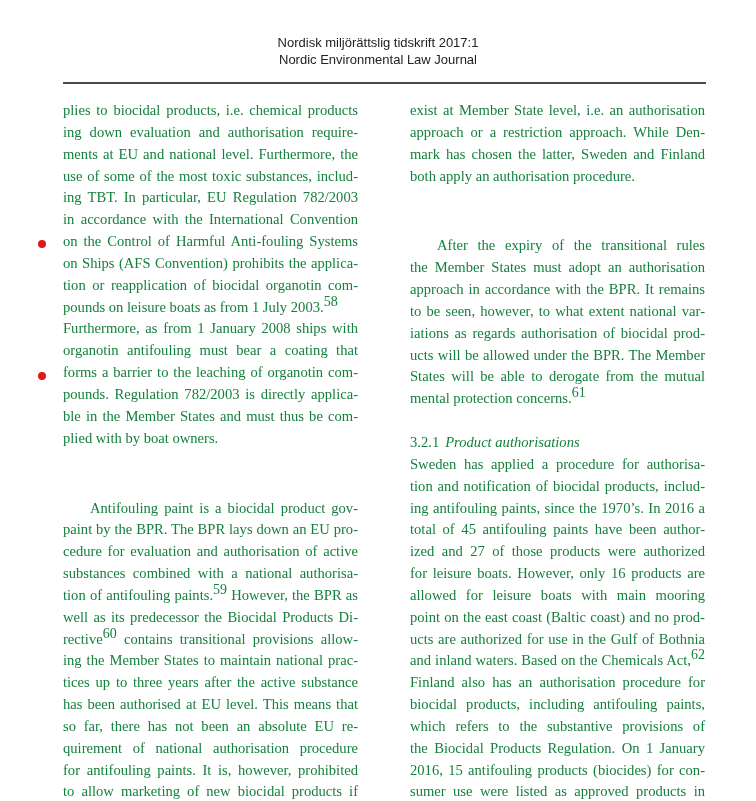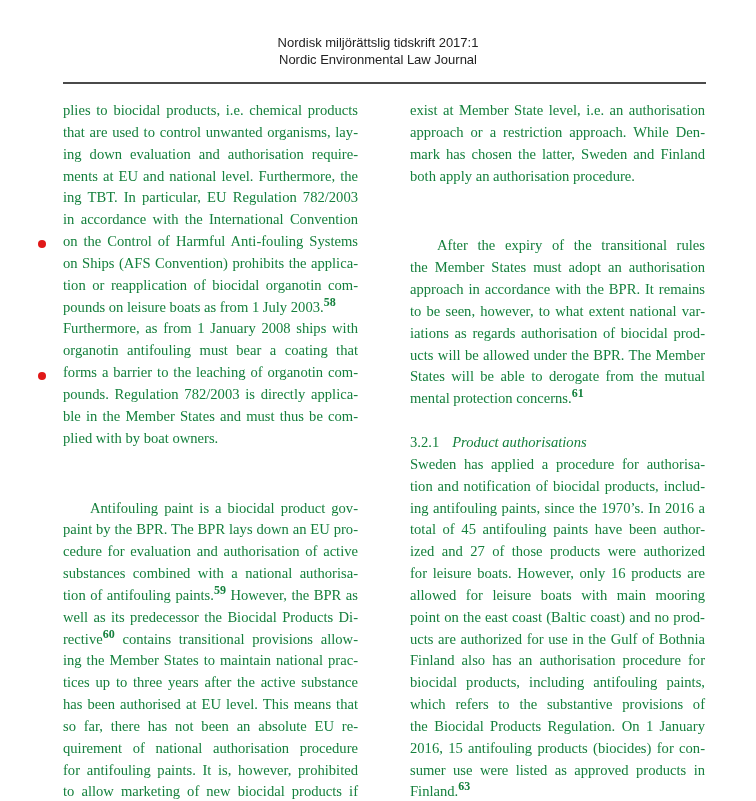--- a/index.html
+++ b/index.html
@@ -35,7 +35,6 @@
 
 <div class="col left">
   <span class="ln">plies to biocidal products, i.e. chemical products</span>
-  <span class="ln">that are used to control unwanted organisms, lay-</span>
   <span class="ln">ing down evaluation and authorisation require-</span>
   <span class="ln">ments at EU and national level. Furthermore, the</span>
   <span class="ln">ing TBT. In particular, EU Regulation 782/2003</span>

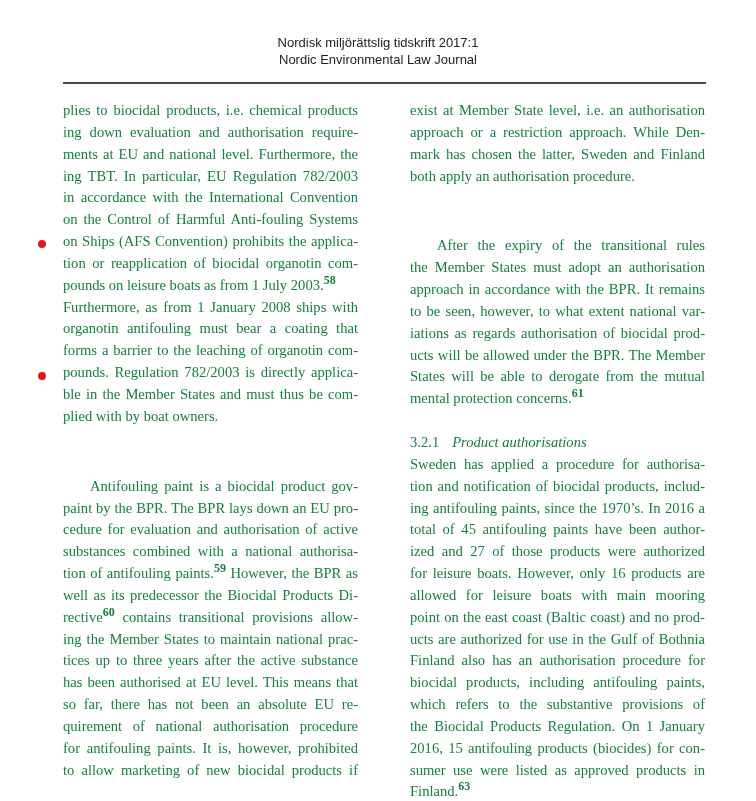--- a/index.html
+++ b/index.html
@@ -37,6 +37,7 @@
   <span class="ln">plies to biocidal products, i.e. chemical products</span>
   <span class="ln">ing down evaluation and authorisation require-</span>
   <span class="ln">ments at EU and national level. Furthermore, the</span>
+  <span class="ln">use of some of the most toxic substances, includ-</span>
   <span class="ln">ing TBT. In particular, EU Regulation 782/2003</span>
   <span class="ln">in accordance with the International Convention</span>
   <span class="ln">on the Control of Harmful Anti-fouling Systems</span>

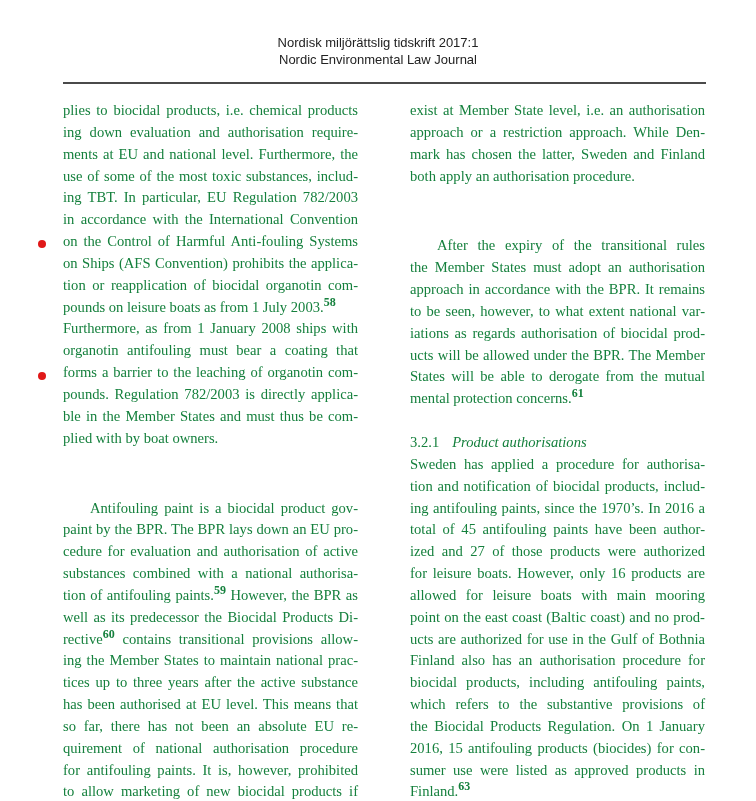--- a/index.html
+++ b/index.html
@@ -16,7 +16,7 @@
   .ln.last { text-align-last: left; }
   .ln.indent { padding-left: 27px; margin-top: 48px; }
   .ln.gap { height: 21.85px; }
-  sup { font-size: 12px; line-height: 0; vertical-align: 6px; font-weight: bold; }
+  sup { font-size: 14px; line-height: 0; vertical-align: 6px; }
   .heading { font-style: italic; text-align-last: left; }
   .heading .num { font-style: normal; margin-right: 13px; }
   .dot { position: absolute; width: 8px; height: 8px; border-radius: 50%; background: #e01818; left: 38px; }

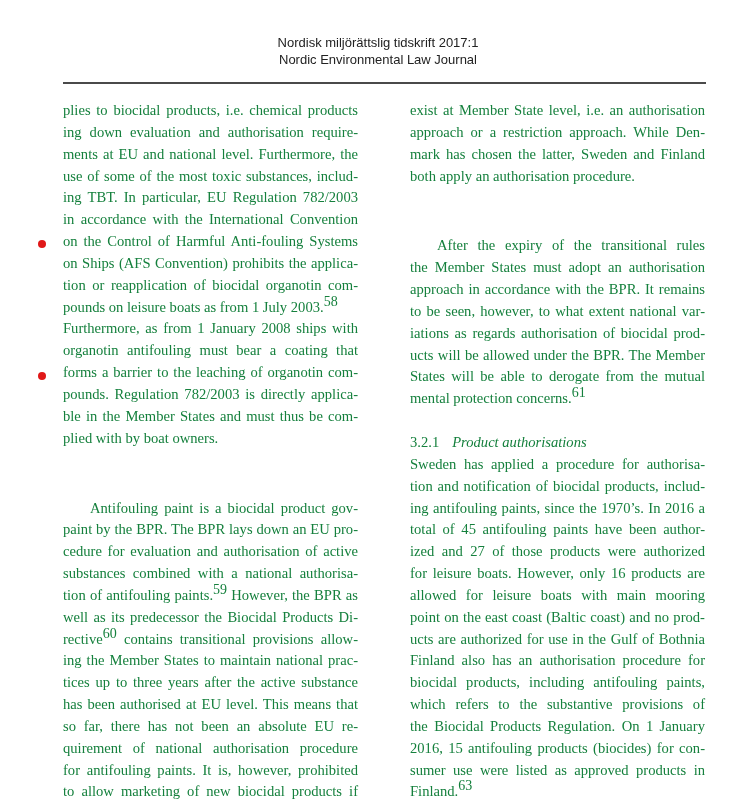--- a/index.html
+++ b/index.html
@@ -18,7 +18,7 @@
   .ln.gap { height: 21.85px; }
   sup { font-size: 14px; line-height: 0; vertical-align: 6px; }
   .heading { font-style: italic; text-align-last: left; }
-  .heading .num { font-style: normal; margin-right: 13px; }
+  .heading .num { font-style: normal; margin-right: 6px; }
   .dot { position: absolute; width: 8px; height: 8px; border-radius: 50%; background: #e01818; left: 38px; }
 </style>
 </head>

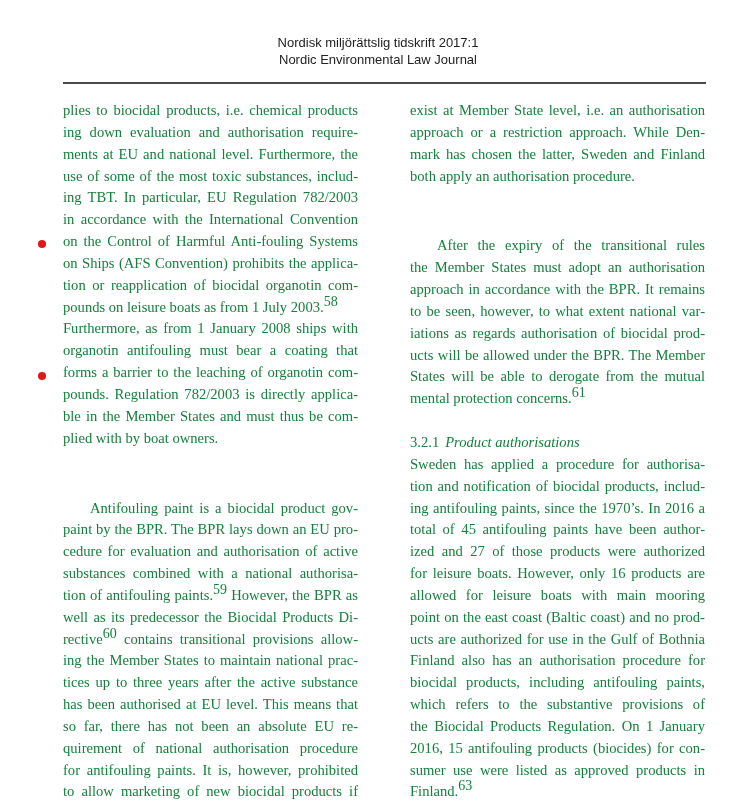--- a/index.html
+++ b/index.html
@@ -90,6 +90,7 @@
   <span class="ln">allowed for leisure boats with main mooring</span>
   <span class="ln">point on the east coast (Baltic coast) and no prod-</span>
   <span class="ln">ucts are authorized for use in the Gulf of Bothnia</span>
+  <span class="ln"><span>and inland waters. Based on the Chemicals Act,</span><sup>62</sup></span>
   <span class="ln">Finland also has an authorisation procedure for</span>
   <span class="ln">biocidal products, including antifouling paints,</span>
   <span class="ln">which refers to the substantive provisions of</span>

